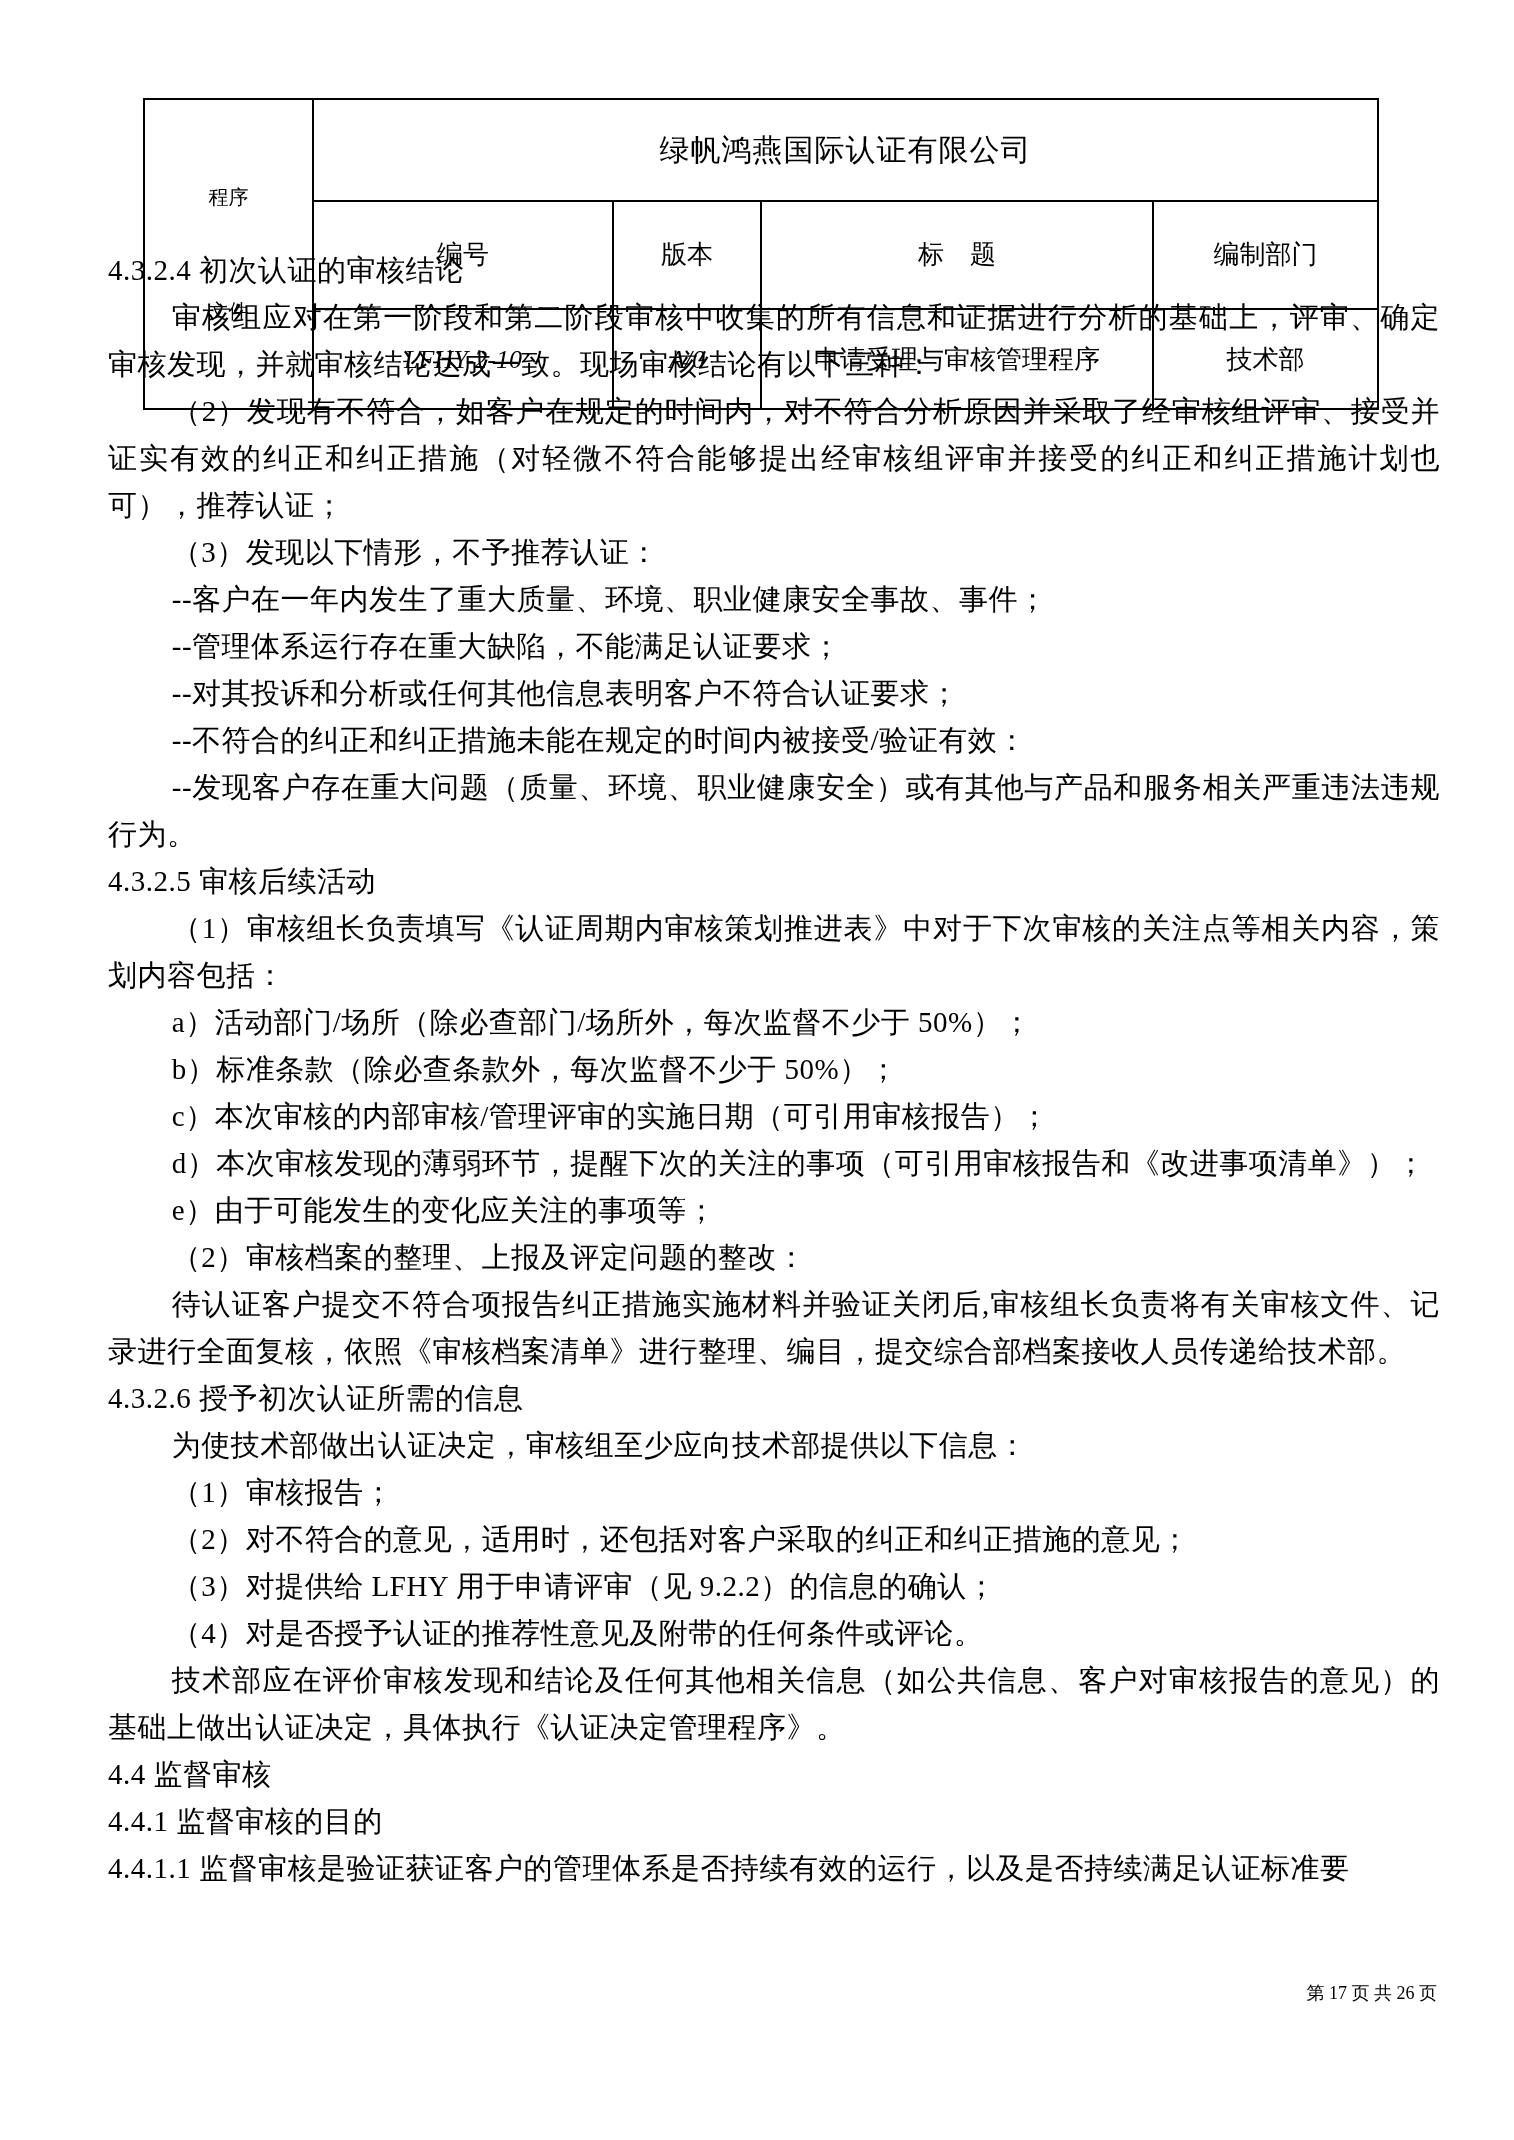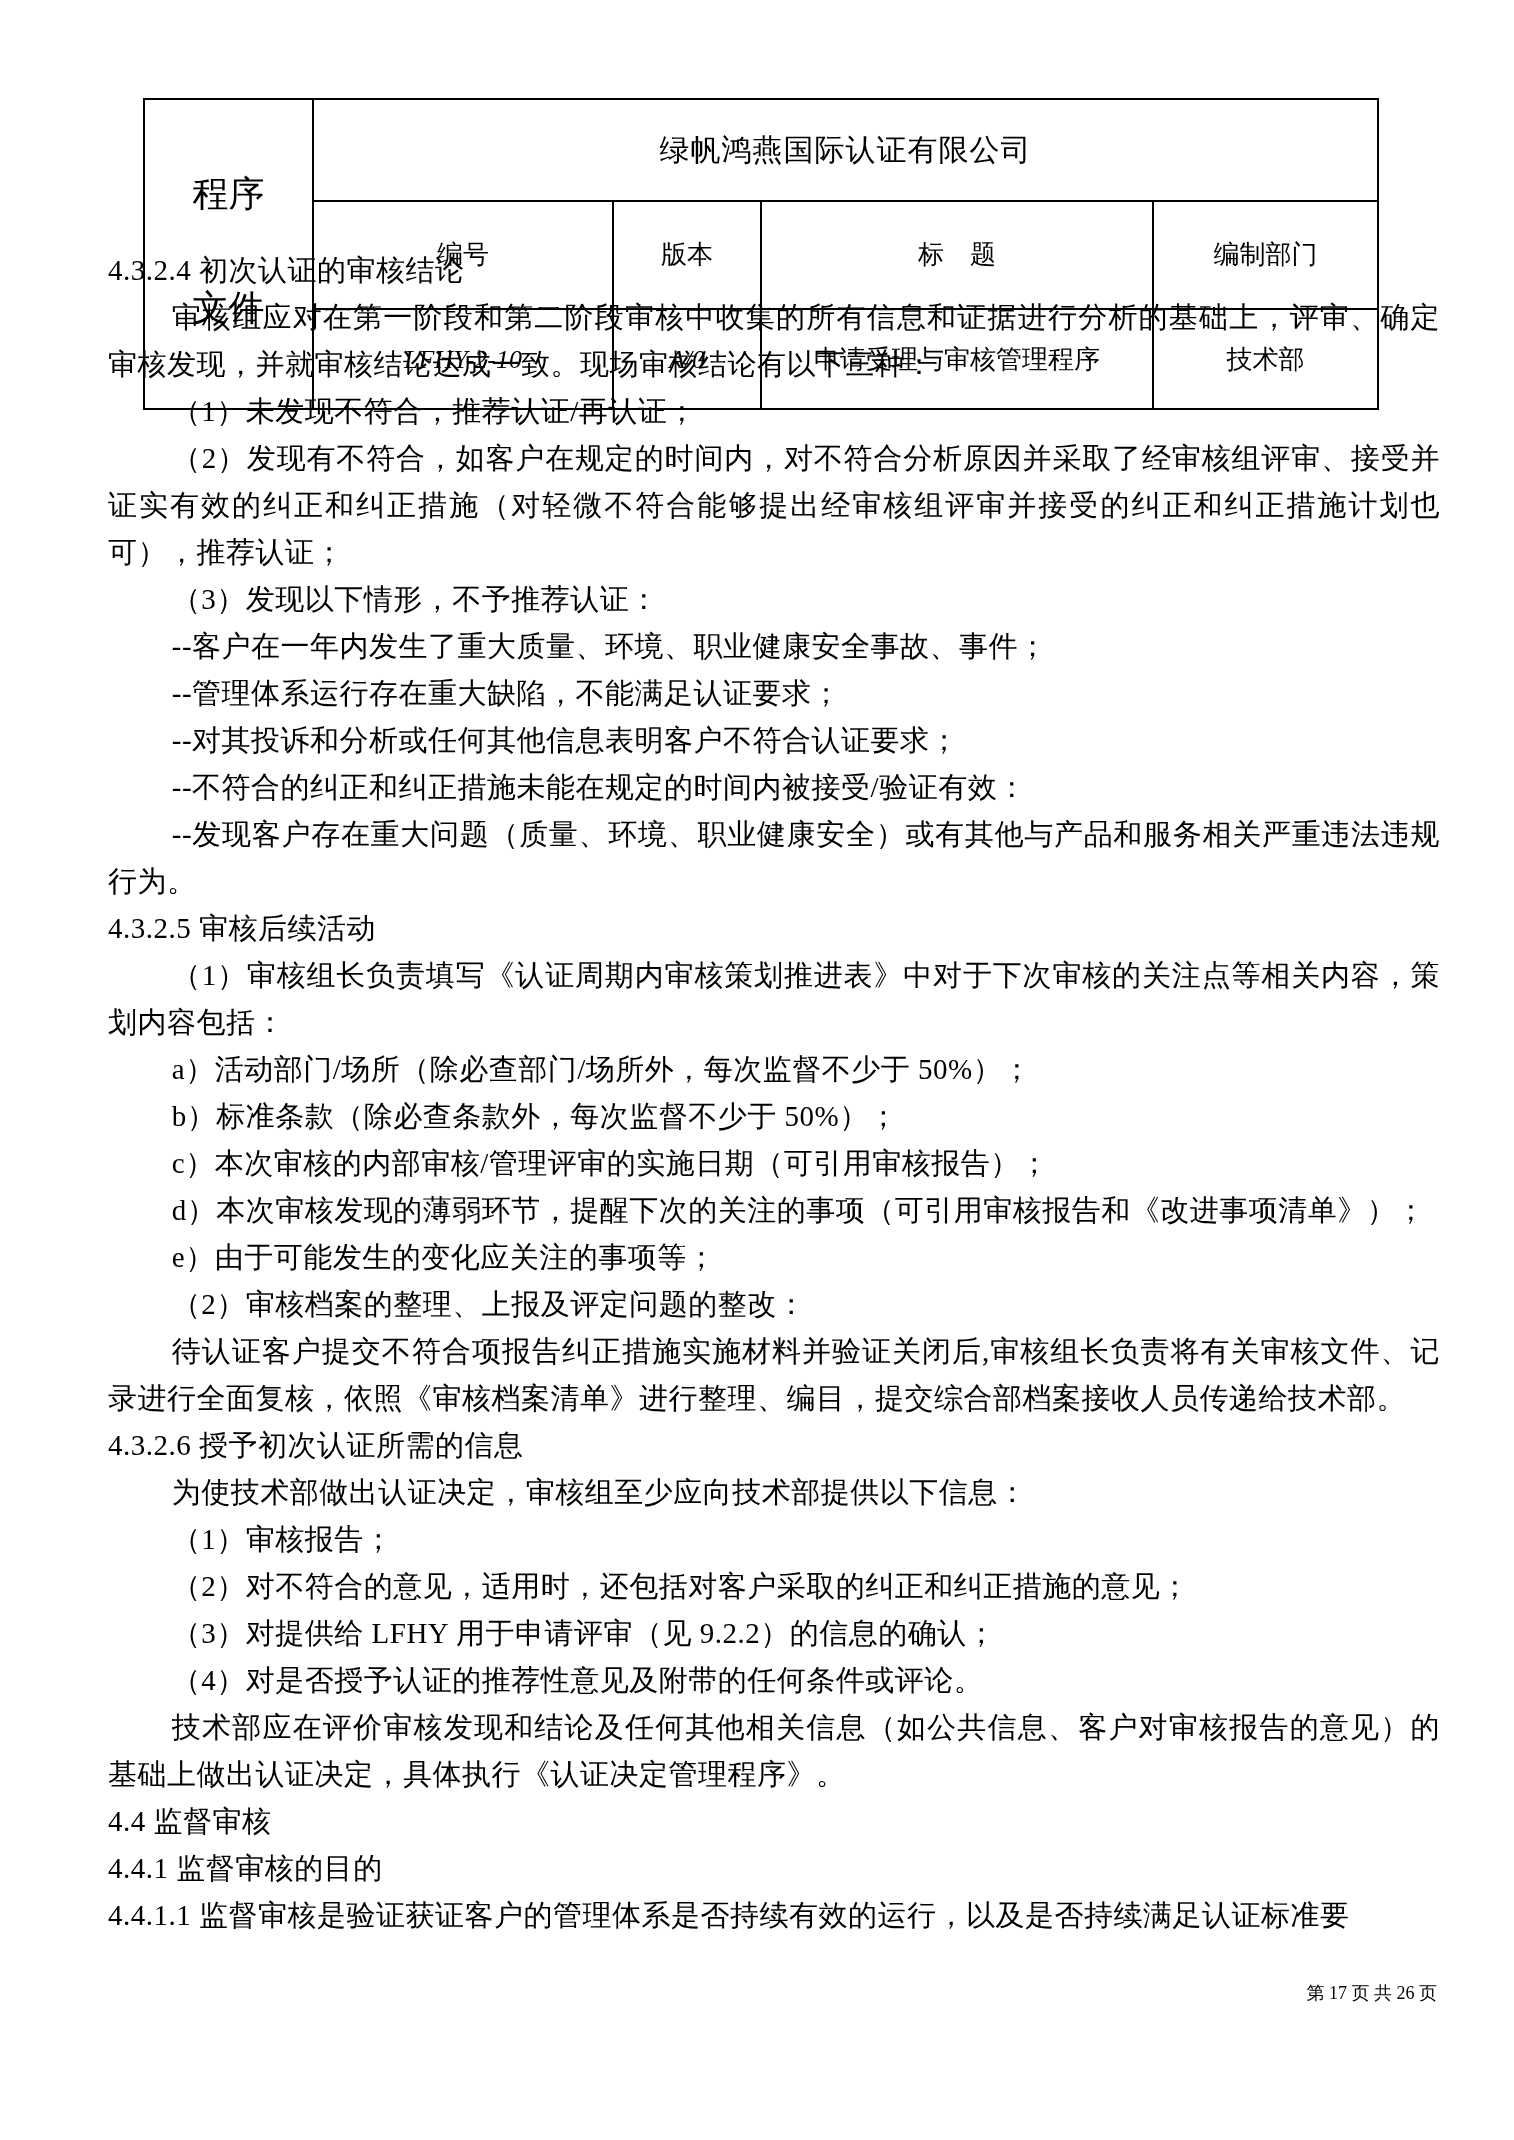--- a/index.html
+++ b/index.html
@@ -45,9 +45,8 @@
   .header-table tr.r2 { height: 51px; }
   .header-table tr.r3 { height: 47px; }
   .header-table td.doc-type {
-    font-size: 36px;
+    font-size: 20px;
     line-height: 38px;
-    font-family: Liberation Mono, monospace;
   }
   .header-table td.company {
     font-size: 30px;

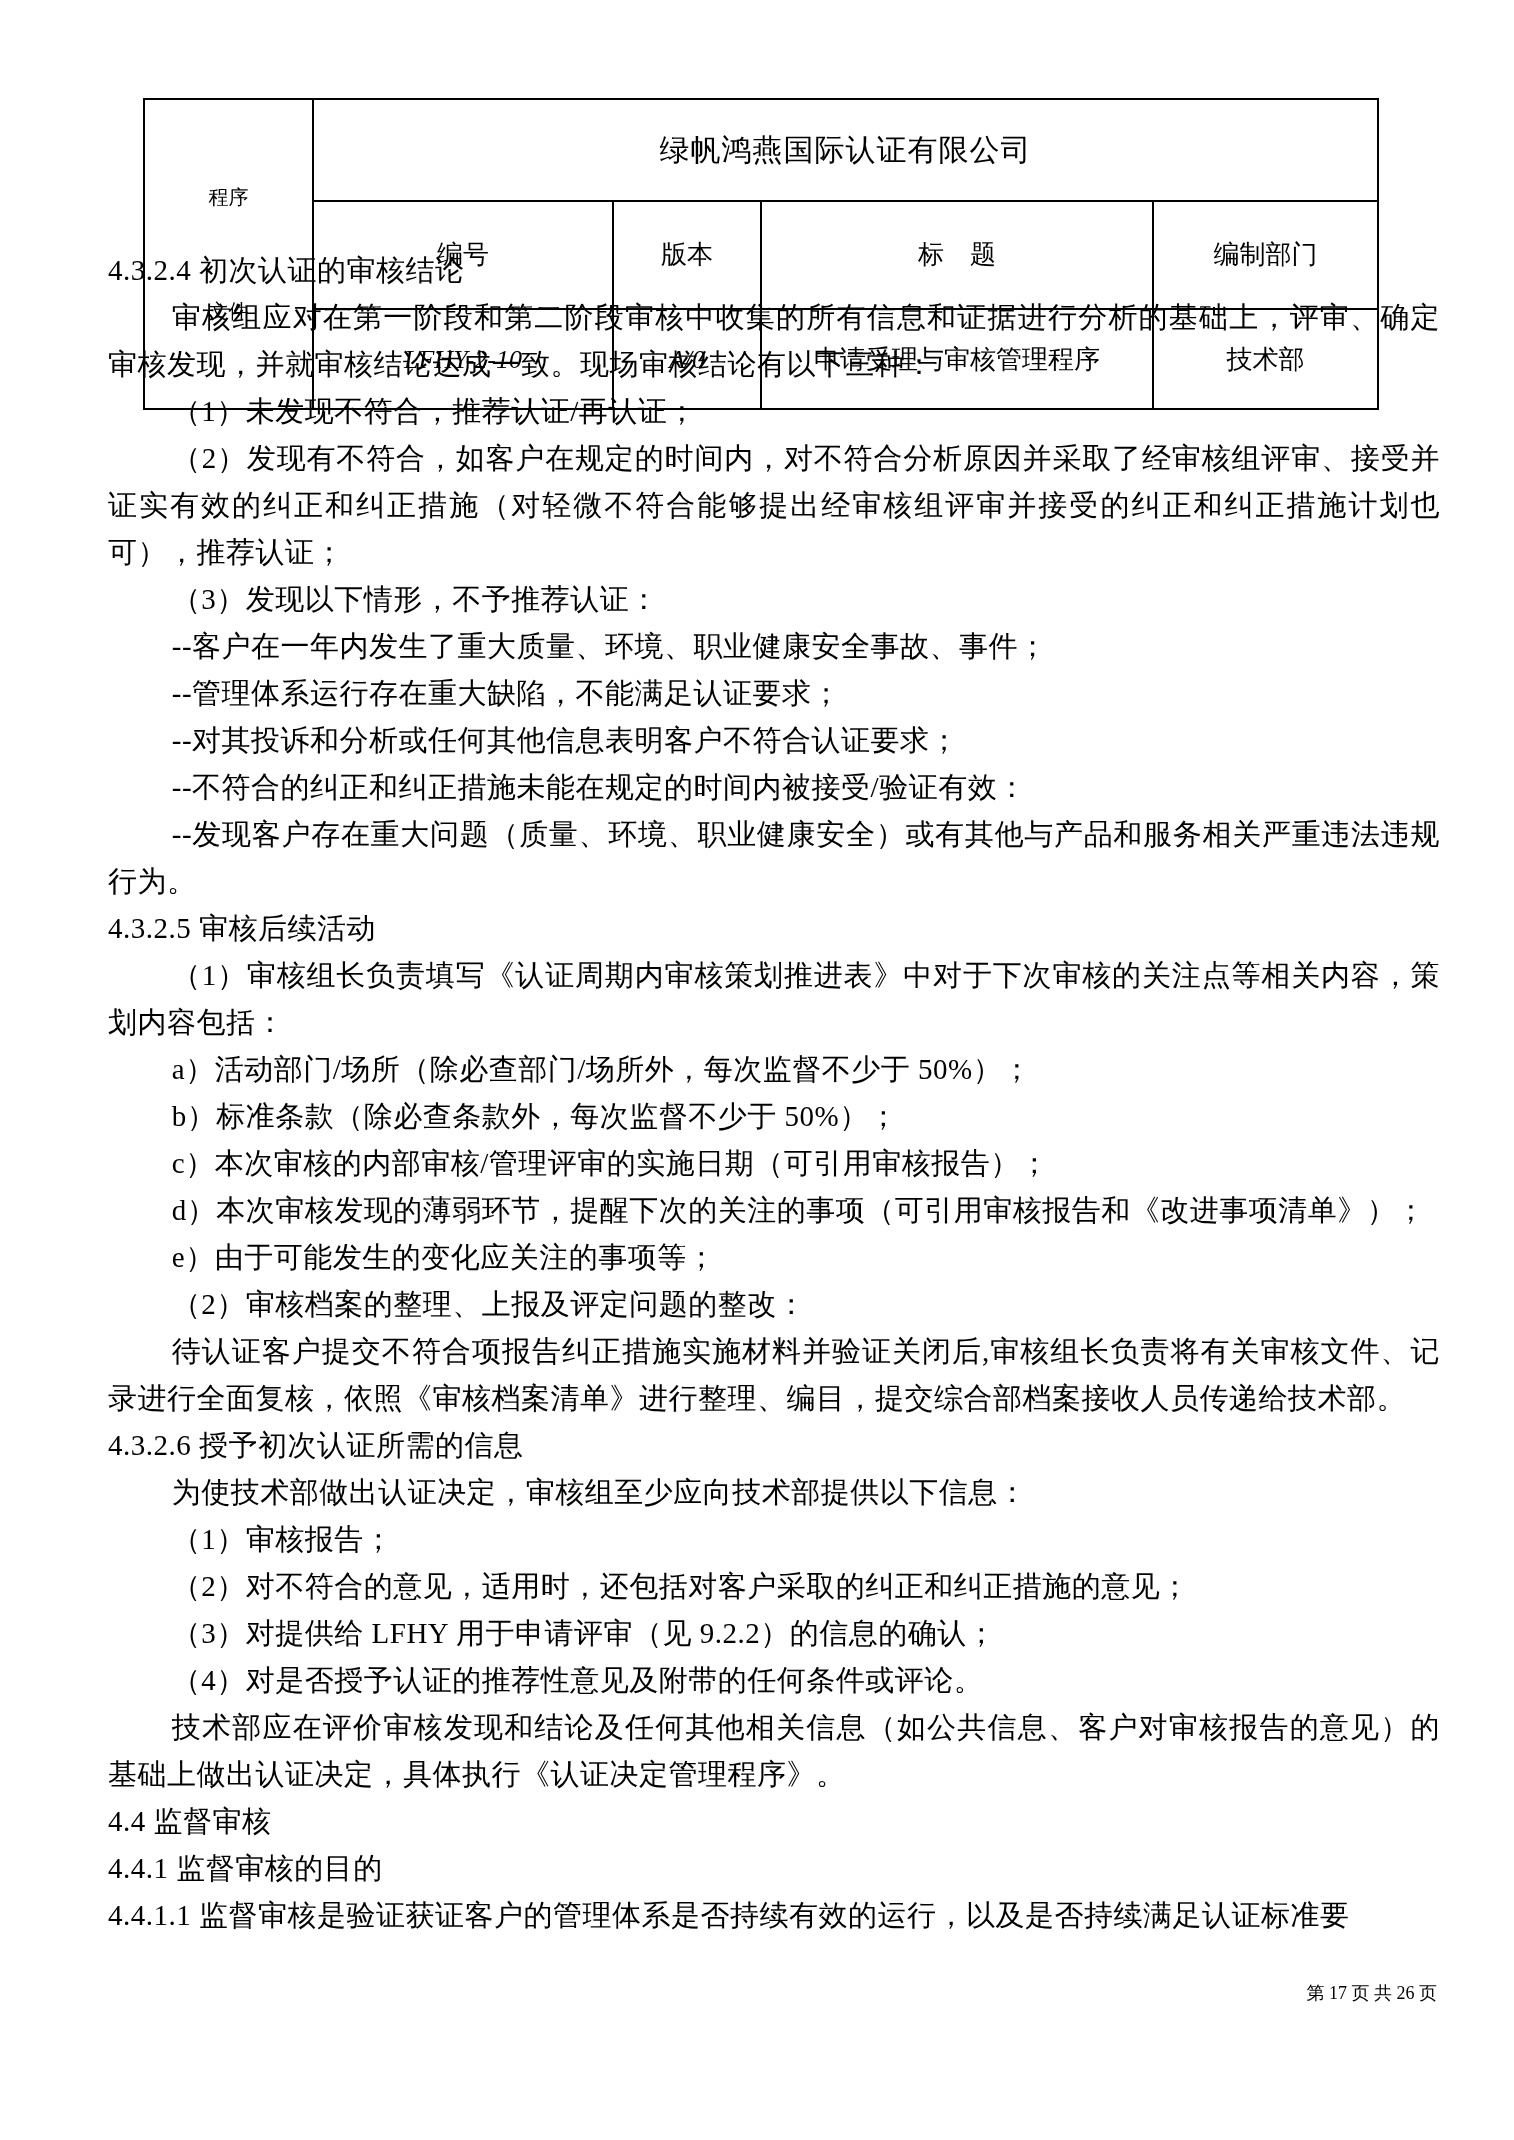--- a/index.html
+++ b/index.html
@@ -124,7 +124,6 @@
   <div class="body-text">
     <p class="plain">4.3.2.4 初次认证的审核结论</p>
     <p class="indent">审核组应对在第一阶段和第二阶段审核中收集的所有信息和证据进行分析的基础上，评审、确定审核发现，并就审核结论达成一致。现场审核结论有以下三种：</p>
-    <p class="indent">（1）未发现不符合，推荐认证/再认证；</p>
     <p class="indent">（2）发现有不符合，如客户在规定的时间内，对不符合分析原因并采取了经审核组评审、接受并证实有效的纠正和纠正措施（对轻微不符合能够提出经审核组评审并接受的纠正和纠正措施计划也可），推荐认证；</p>
     <p class="indent">（3）发现以下情形，不予推荐认证：</p>
     <p class="indent">--客户在一年内发生了重大质量、环境、职业健康安全事故、事件；</p>

